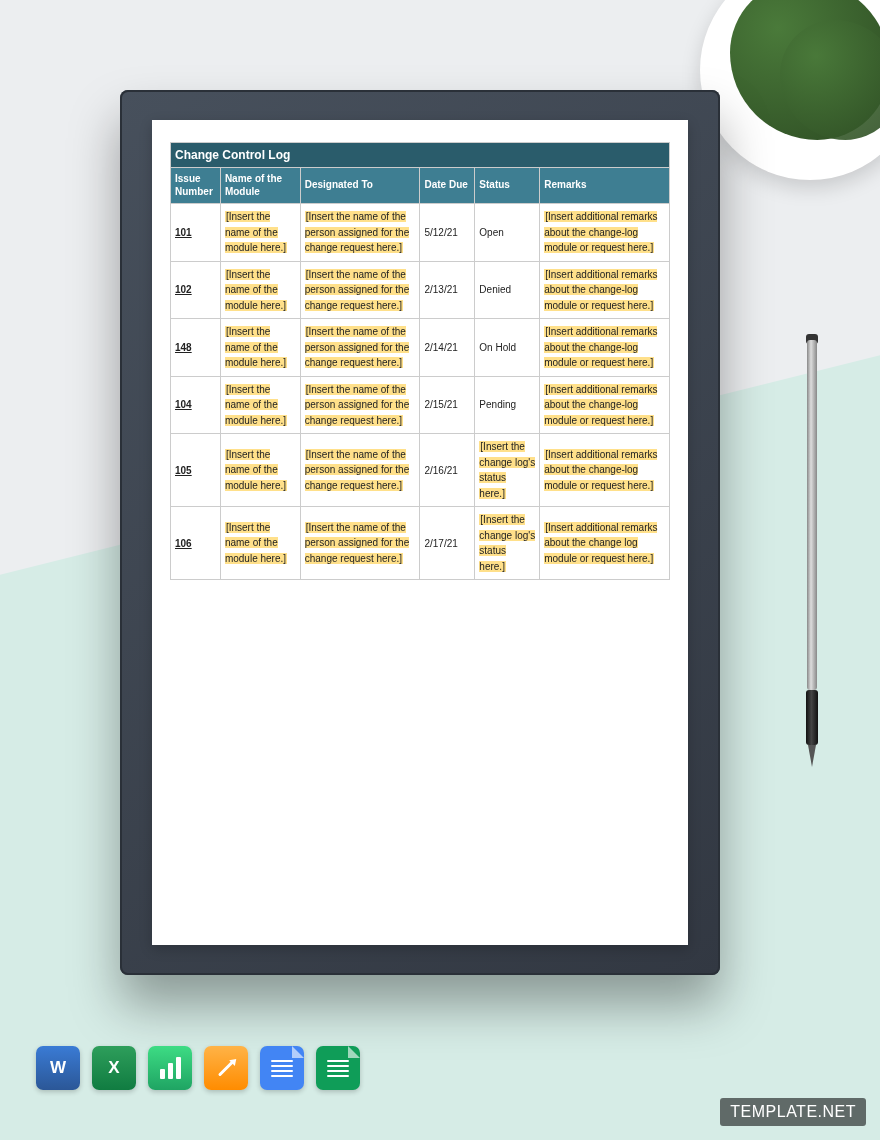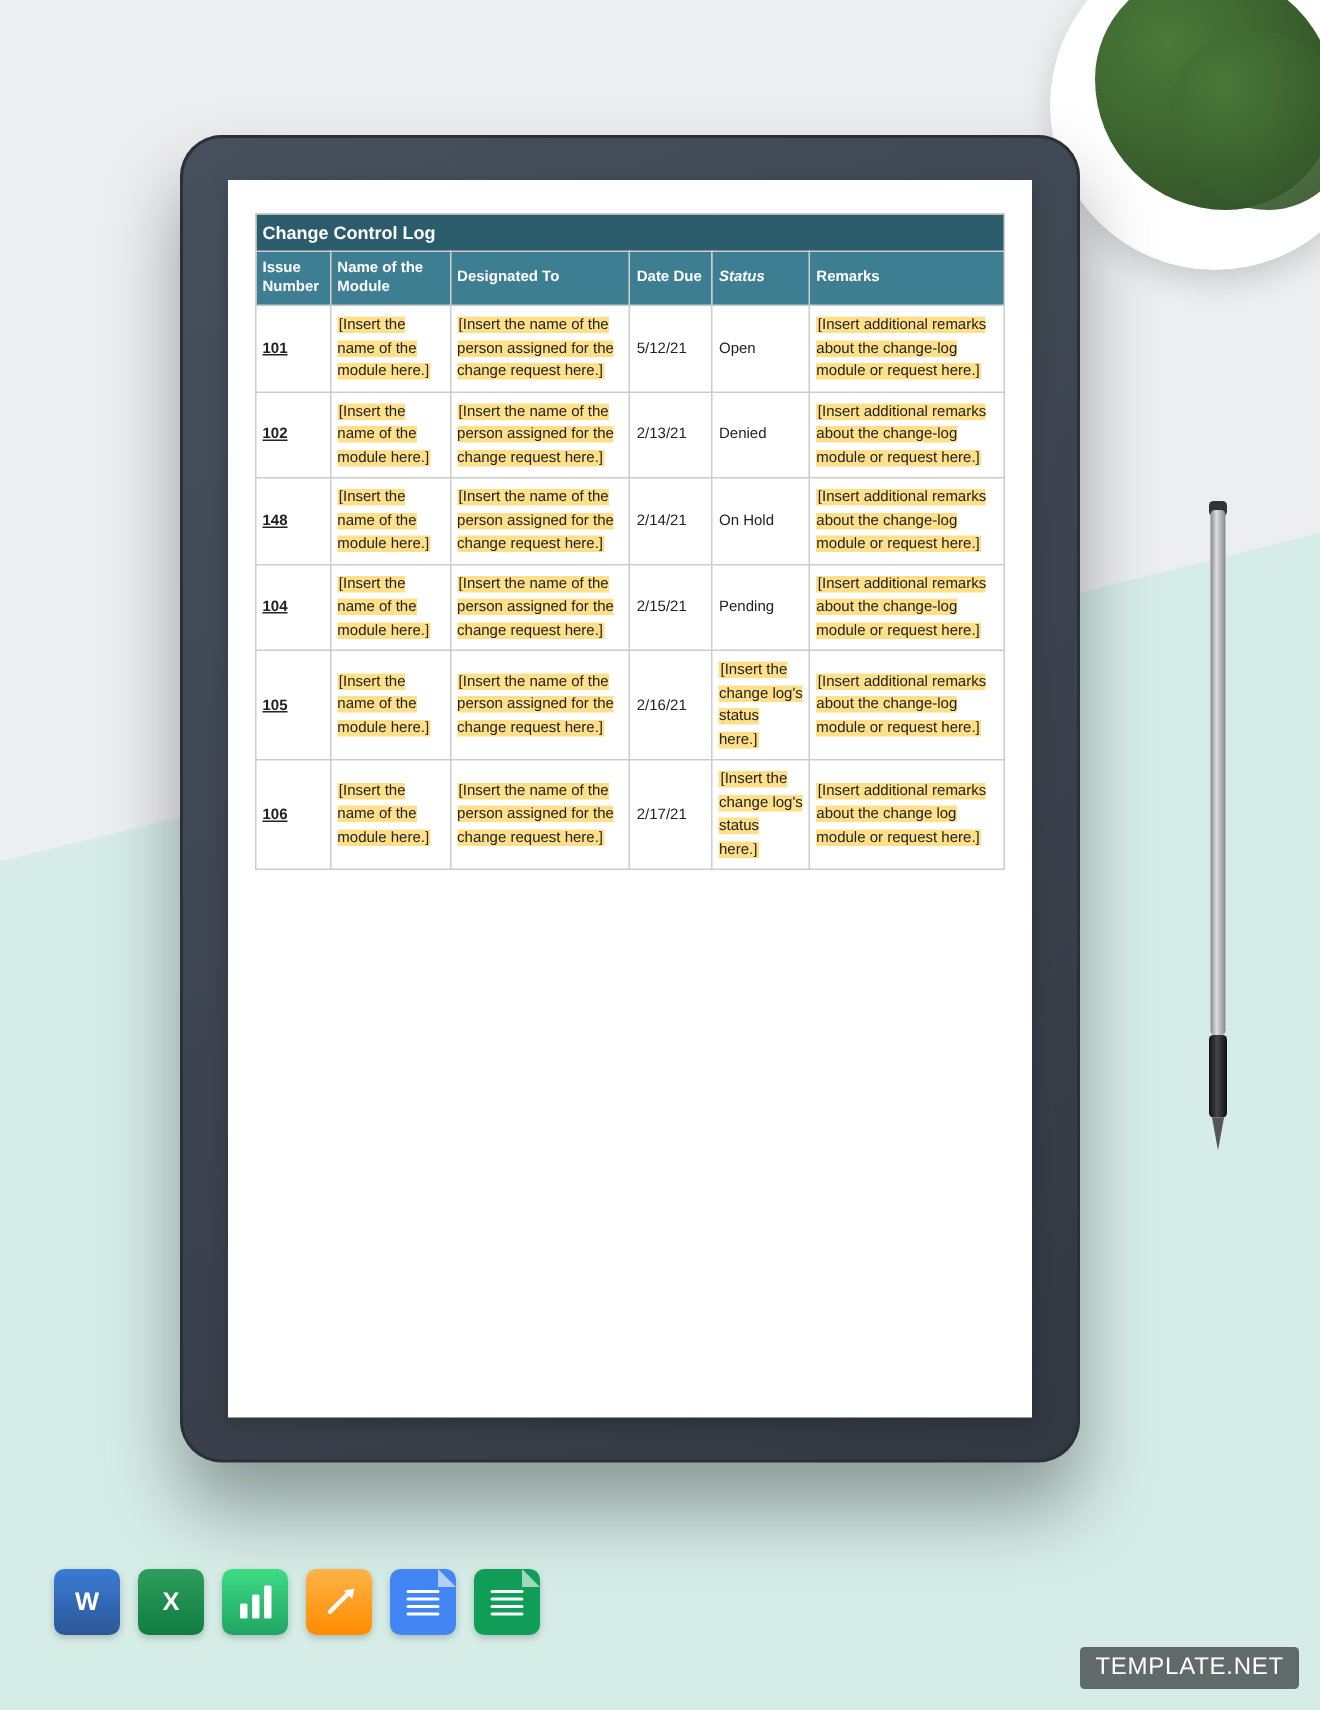--- a/index.html
+++ b/index.html
@@ -41,7 +41,7 @@
     position: absolute;
     top: 90px; left: 120px;
     width: 600px; height: 885px;
-    border-radius: 28px;
+    border-radius: 8px;
     background: linear-gradient(145deg,#47505c,#323842);
     box-shadow: 0 30px 50px rgba(0,0,0,.35), inset 0 0 0 2px #2a3038;
     padding: 30px 32px;

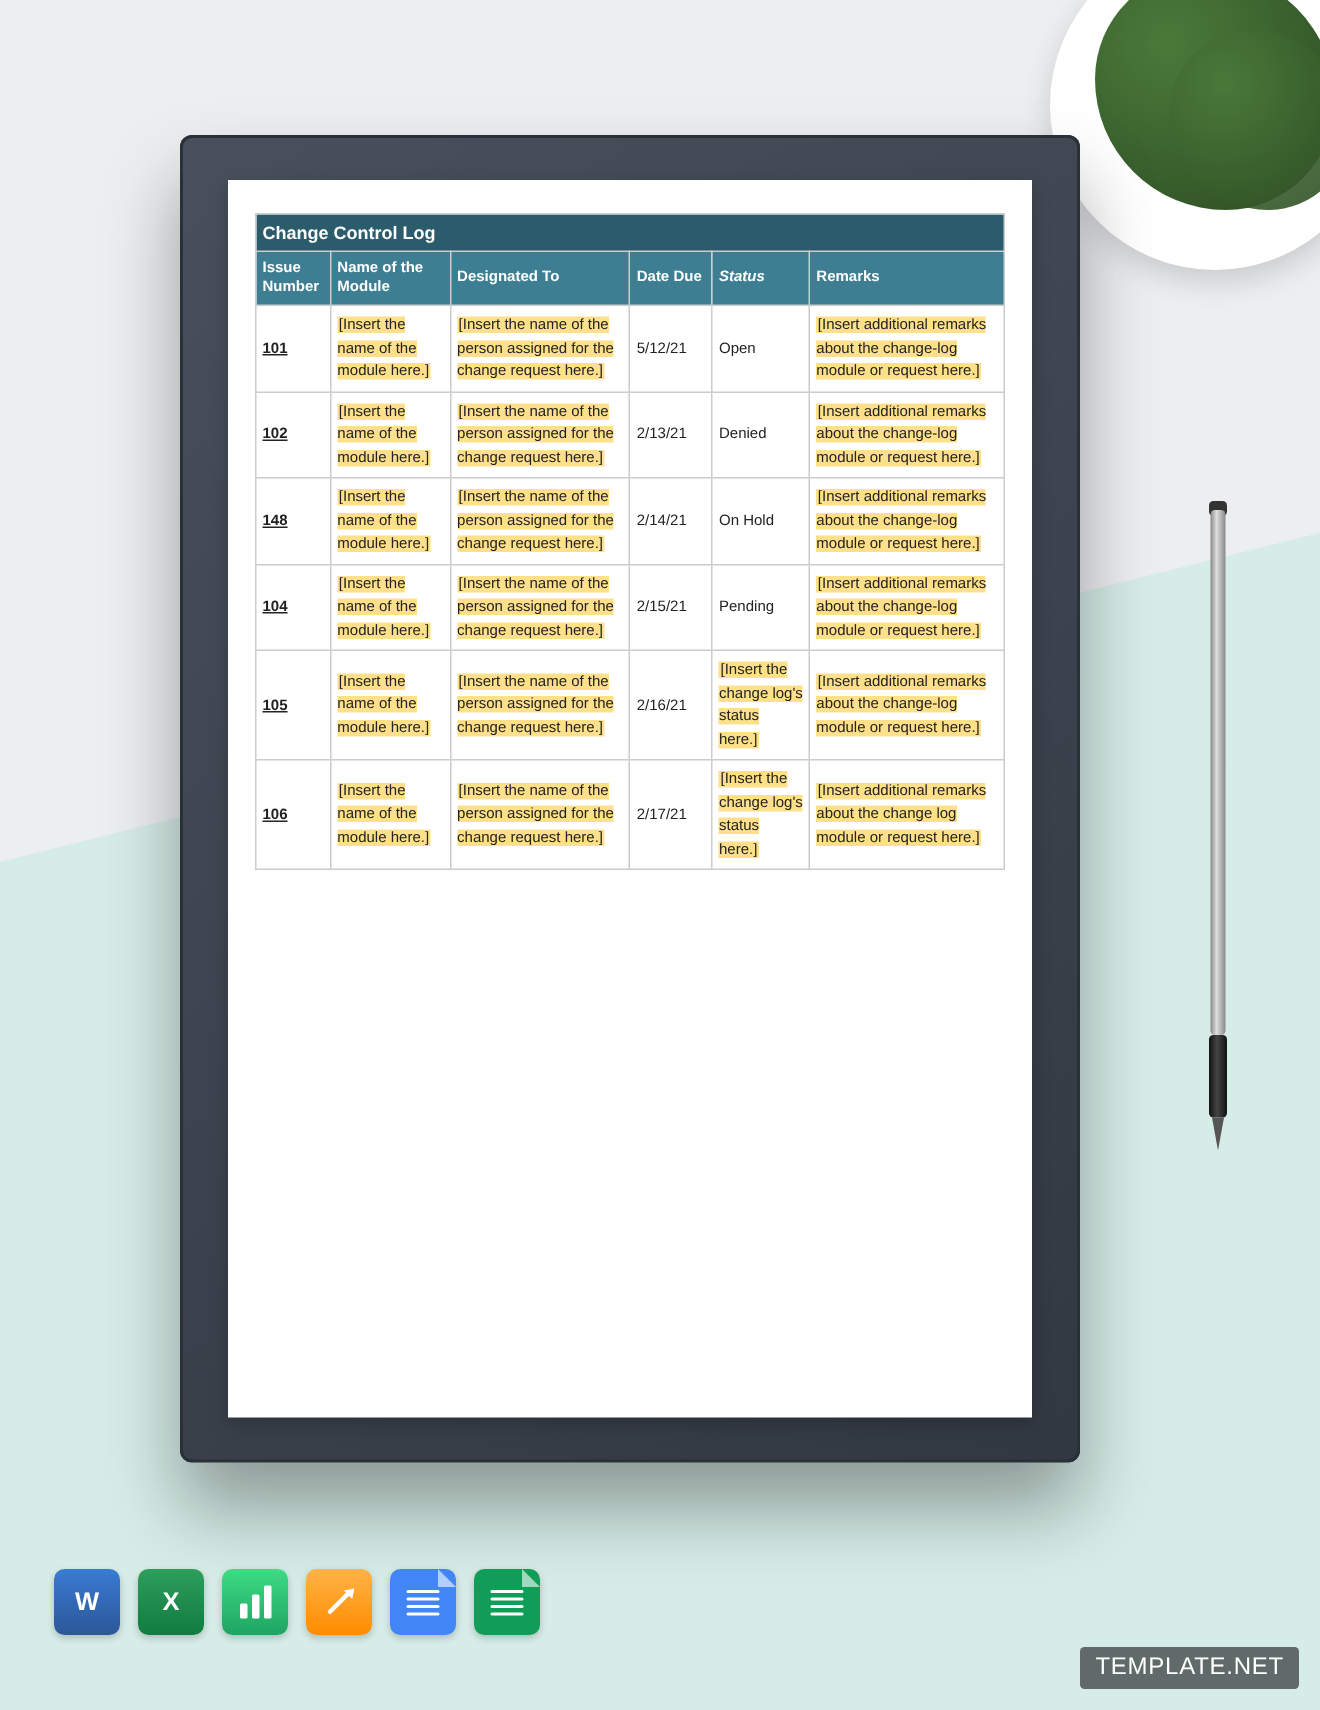--- a/index.html
+++ b/index.html
@@ -86,7 +86,7 @@
   .col-module { width: 16%; }
   .col-desig  { width: 24%; }
   .col-date   { width: 11%; }
-  .col-status { width: 13%; font-style: italic; }
+  .col-status { width: 13%; }
   .col-rem    { width: 26%; }
   td.issue { font-weight: bold; text-align: center; text-decoration: underline; }
   .hl {

